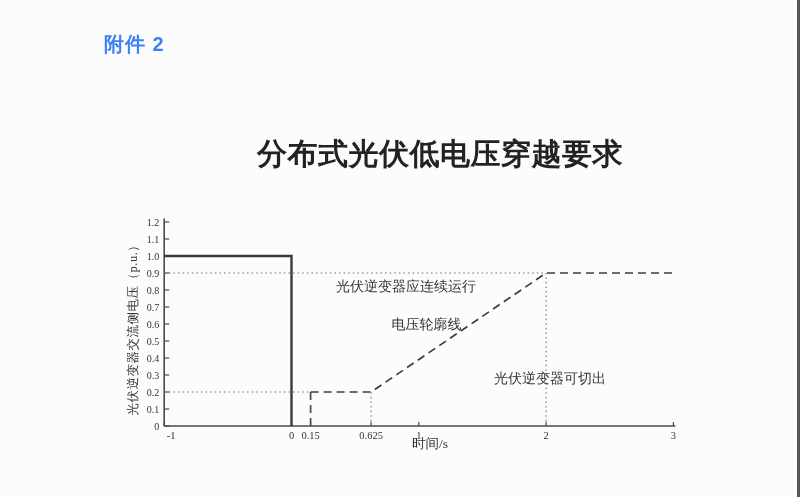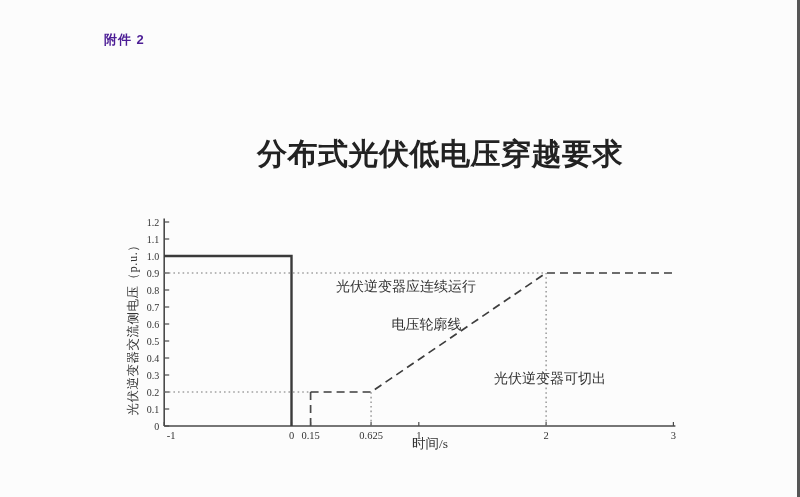--- a/index.html
+++ b/index.html
@@ -24,8 +24,8 @@
     left: 104px; top: 31px;
     font-family: "Liberation Sans", "DejaVu Sans", sans-serif;
     font-weight: bold;
-    font-size: 13px;
-    color: #4c1d95;
+    font-size: 20px;
+    color: #3b82f6;
     letter-spacing: 1px;
   }
   .doc-title {

